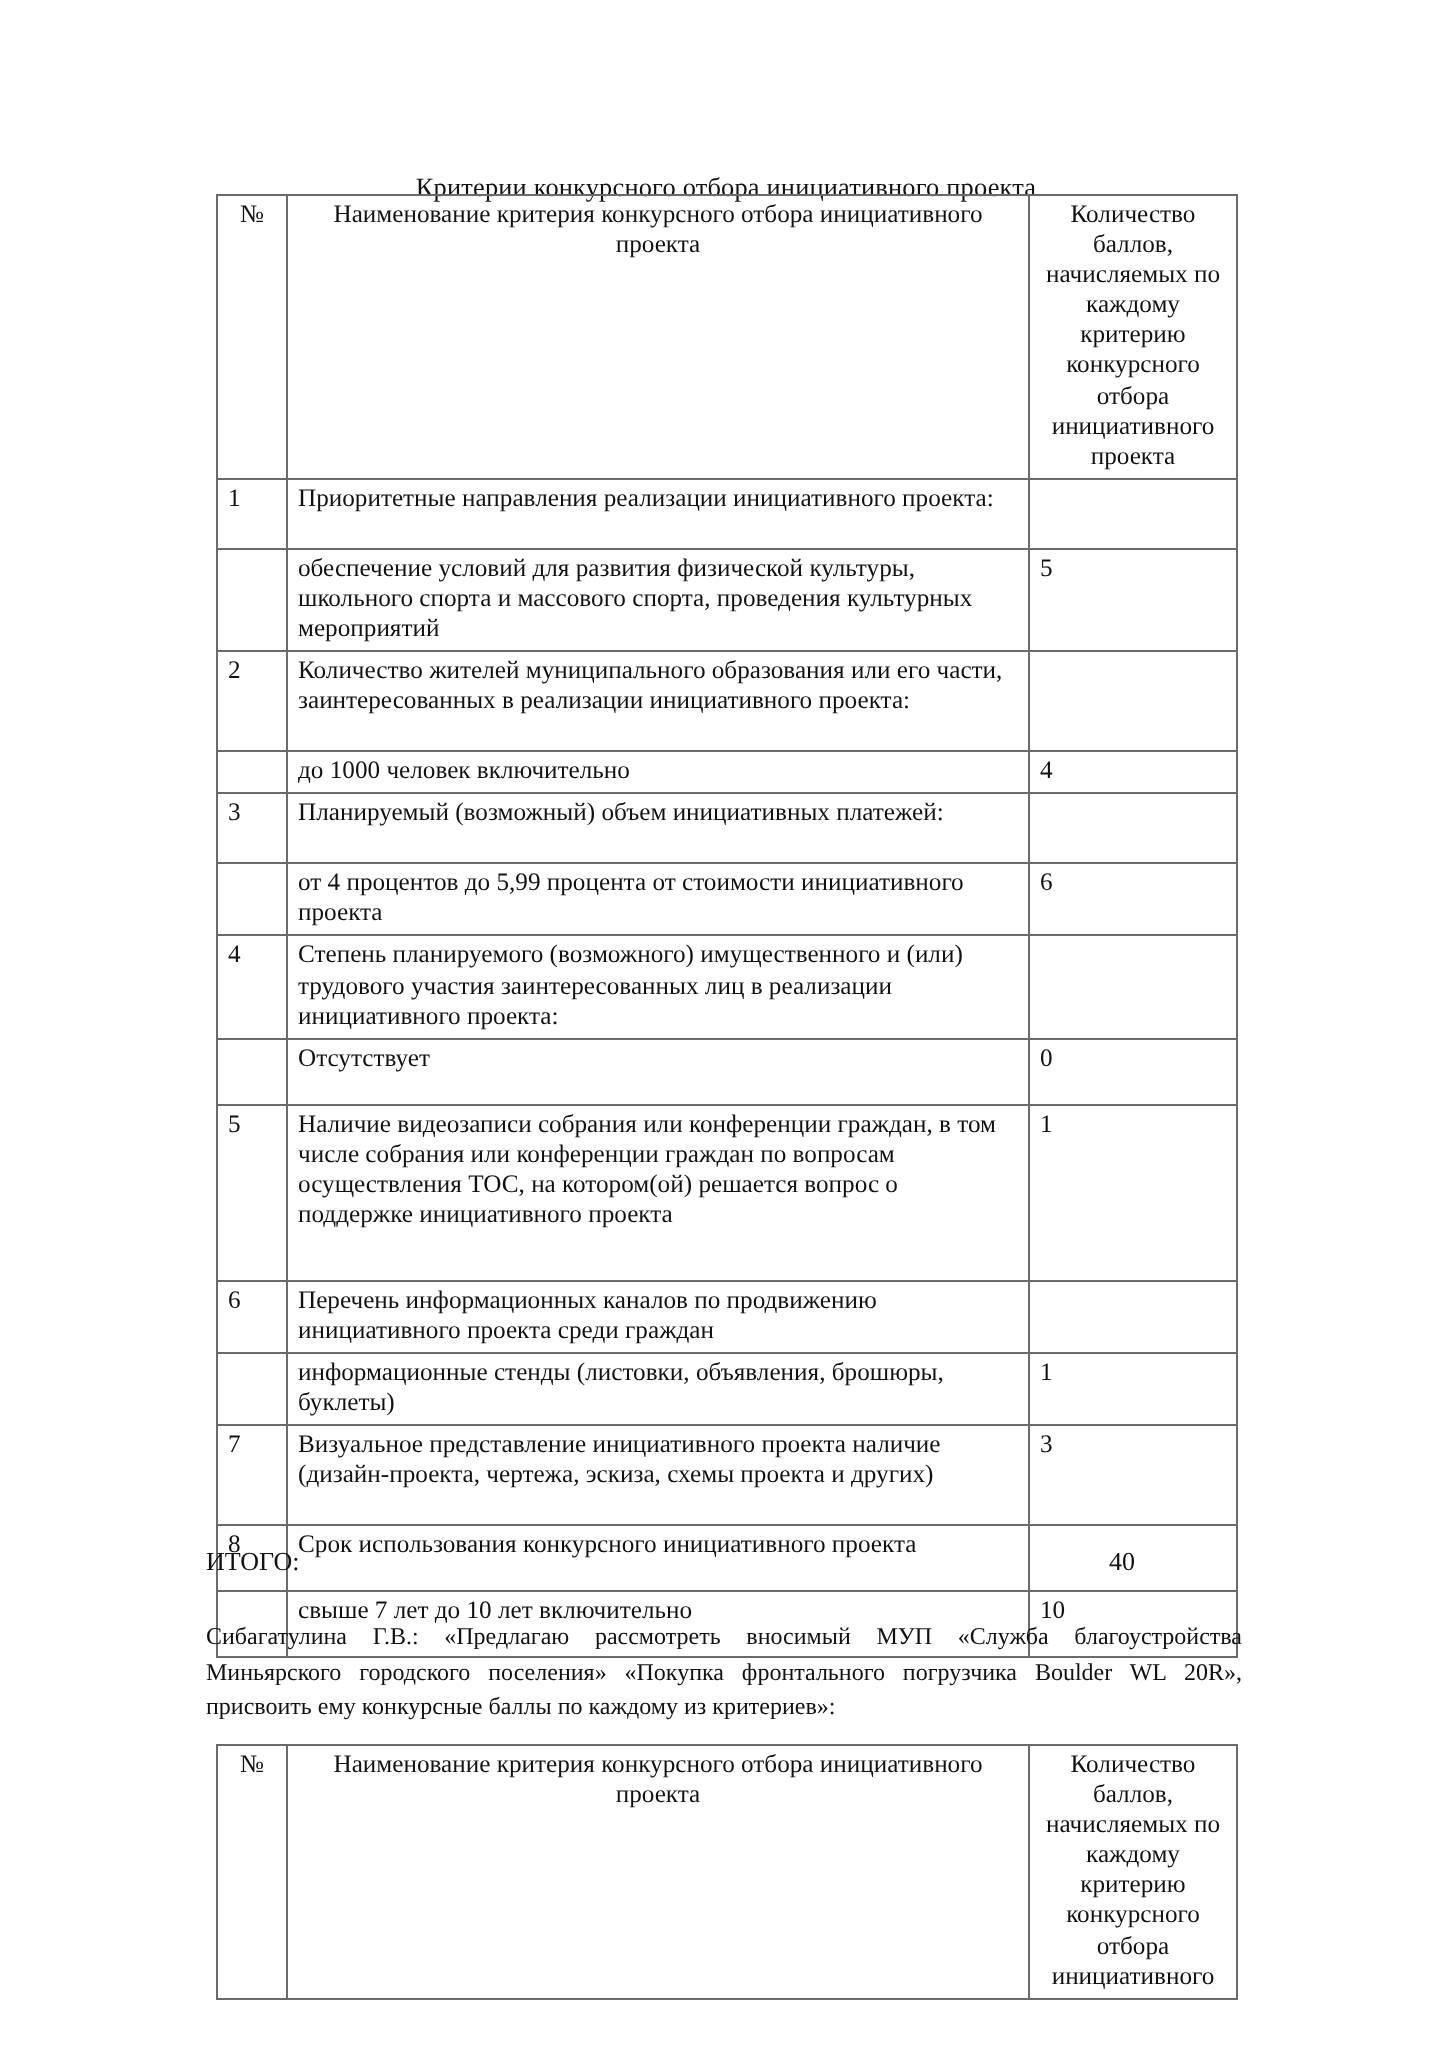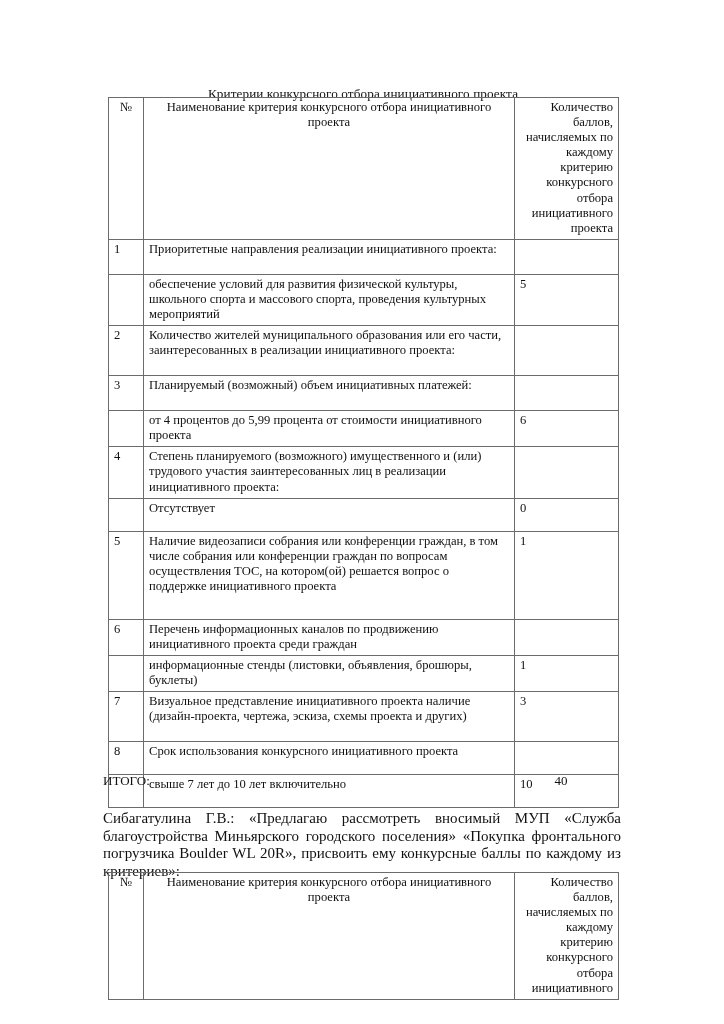--- a/index.html
+++ b/index.html
@@ -54,7 +54,7 @@
   .col-pts  { width: 104px; text-align: center; }
 
   .hdr-name { text-align: center; }
-  .hdr-pts  { text-align: right; }
+  .hdr-pts  { text-align: center; }
 
   table.top-table {
     left: 108px;

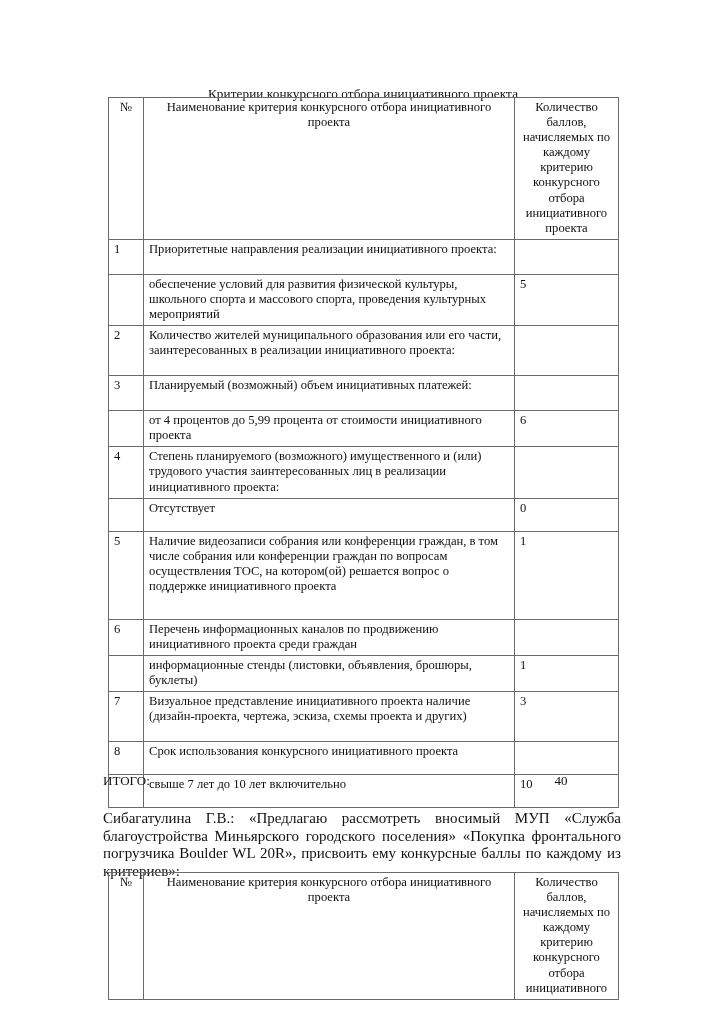--- a/index.html
+++ b/index.html
@@ -152,6 +152,11 @@
         <td>Количество жителей муниципального образования или его части, заинтересованных в реализации инициативного проекта:</td>
         <td></td>
       </tr>
+      <tr class="r-2b">
+        <td></td>
+        <td>до 1000 человек включительно</td>
+        <td>4</td>
+      </tr>
       <tr class="r-3">
         <td>3</td>
         <td>Планируемый (возможный) объем инициативных платежей:</td>

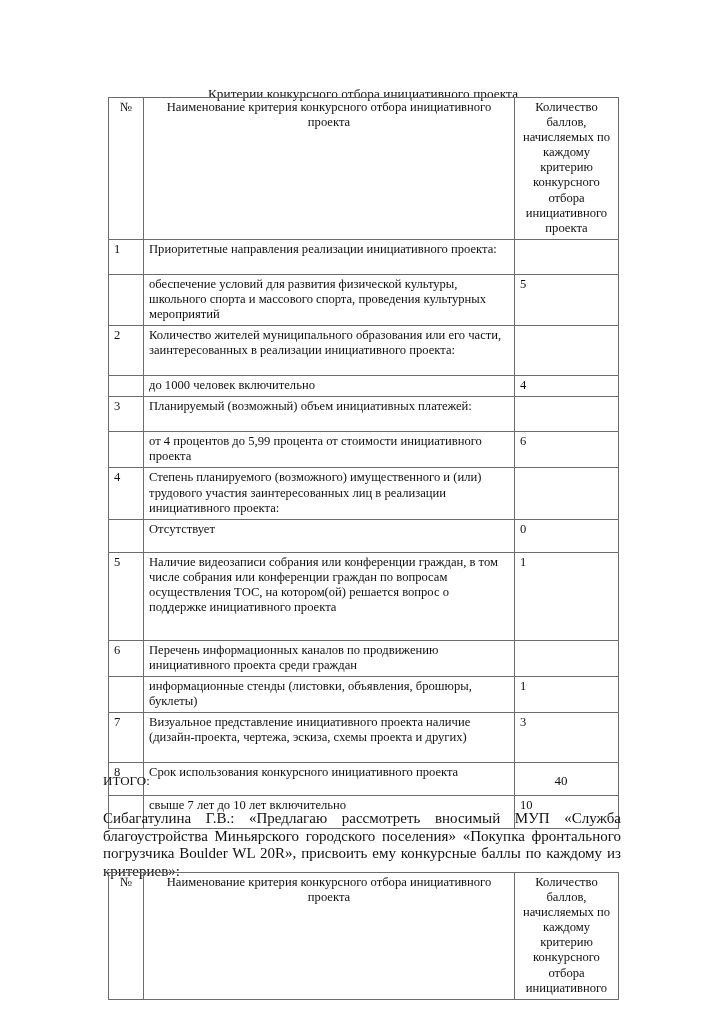--- a/index.html
+++ b/index.html
@@ -111,7 +111,7 @@
     left: 103px;
     top: 810px;
     width: 518px;
-    font-size: 15px;
+    font-size: 12px;
     line-height: 17.6px;
     text-align: justify;
     text-justify: inter-word;

